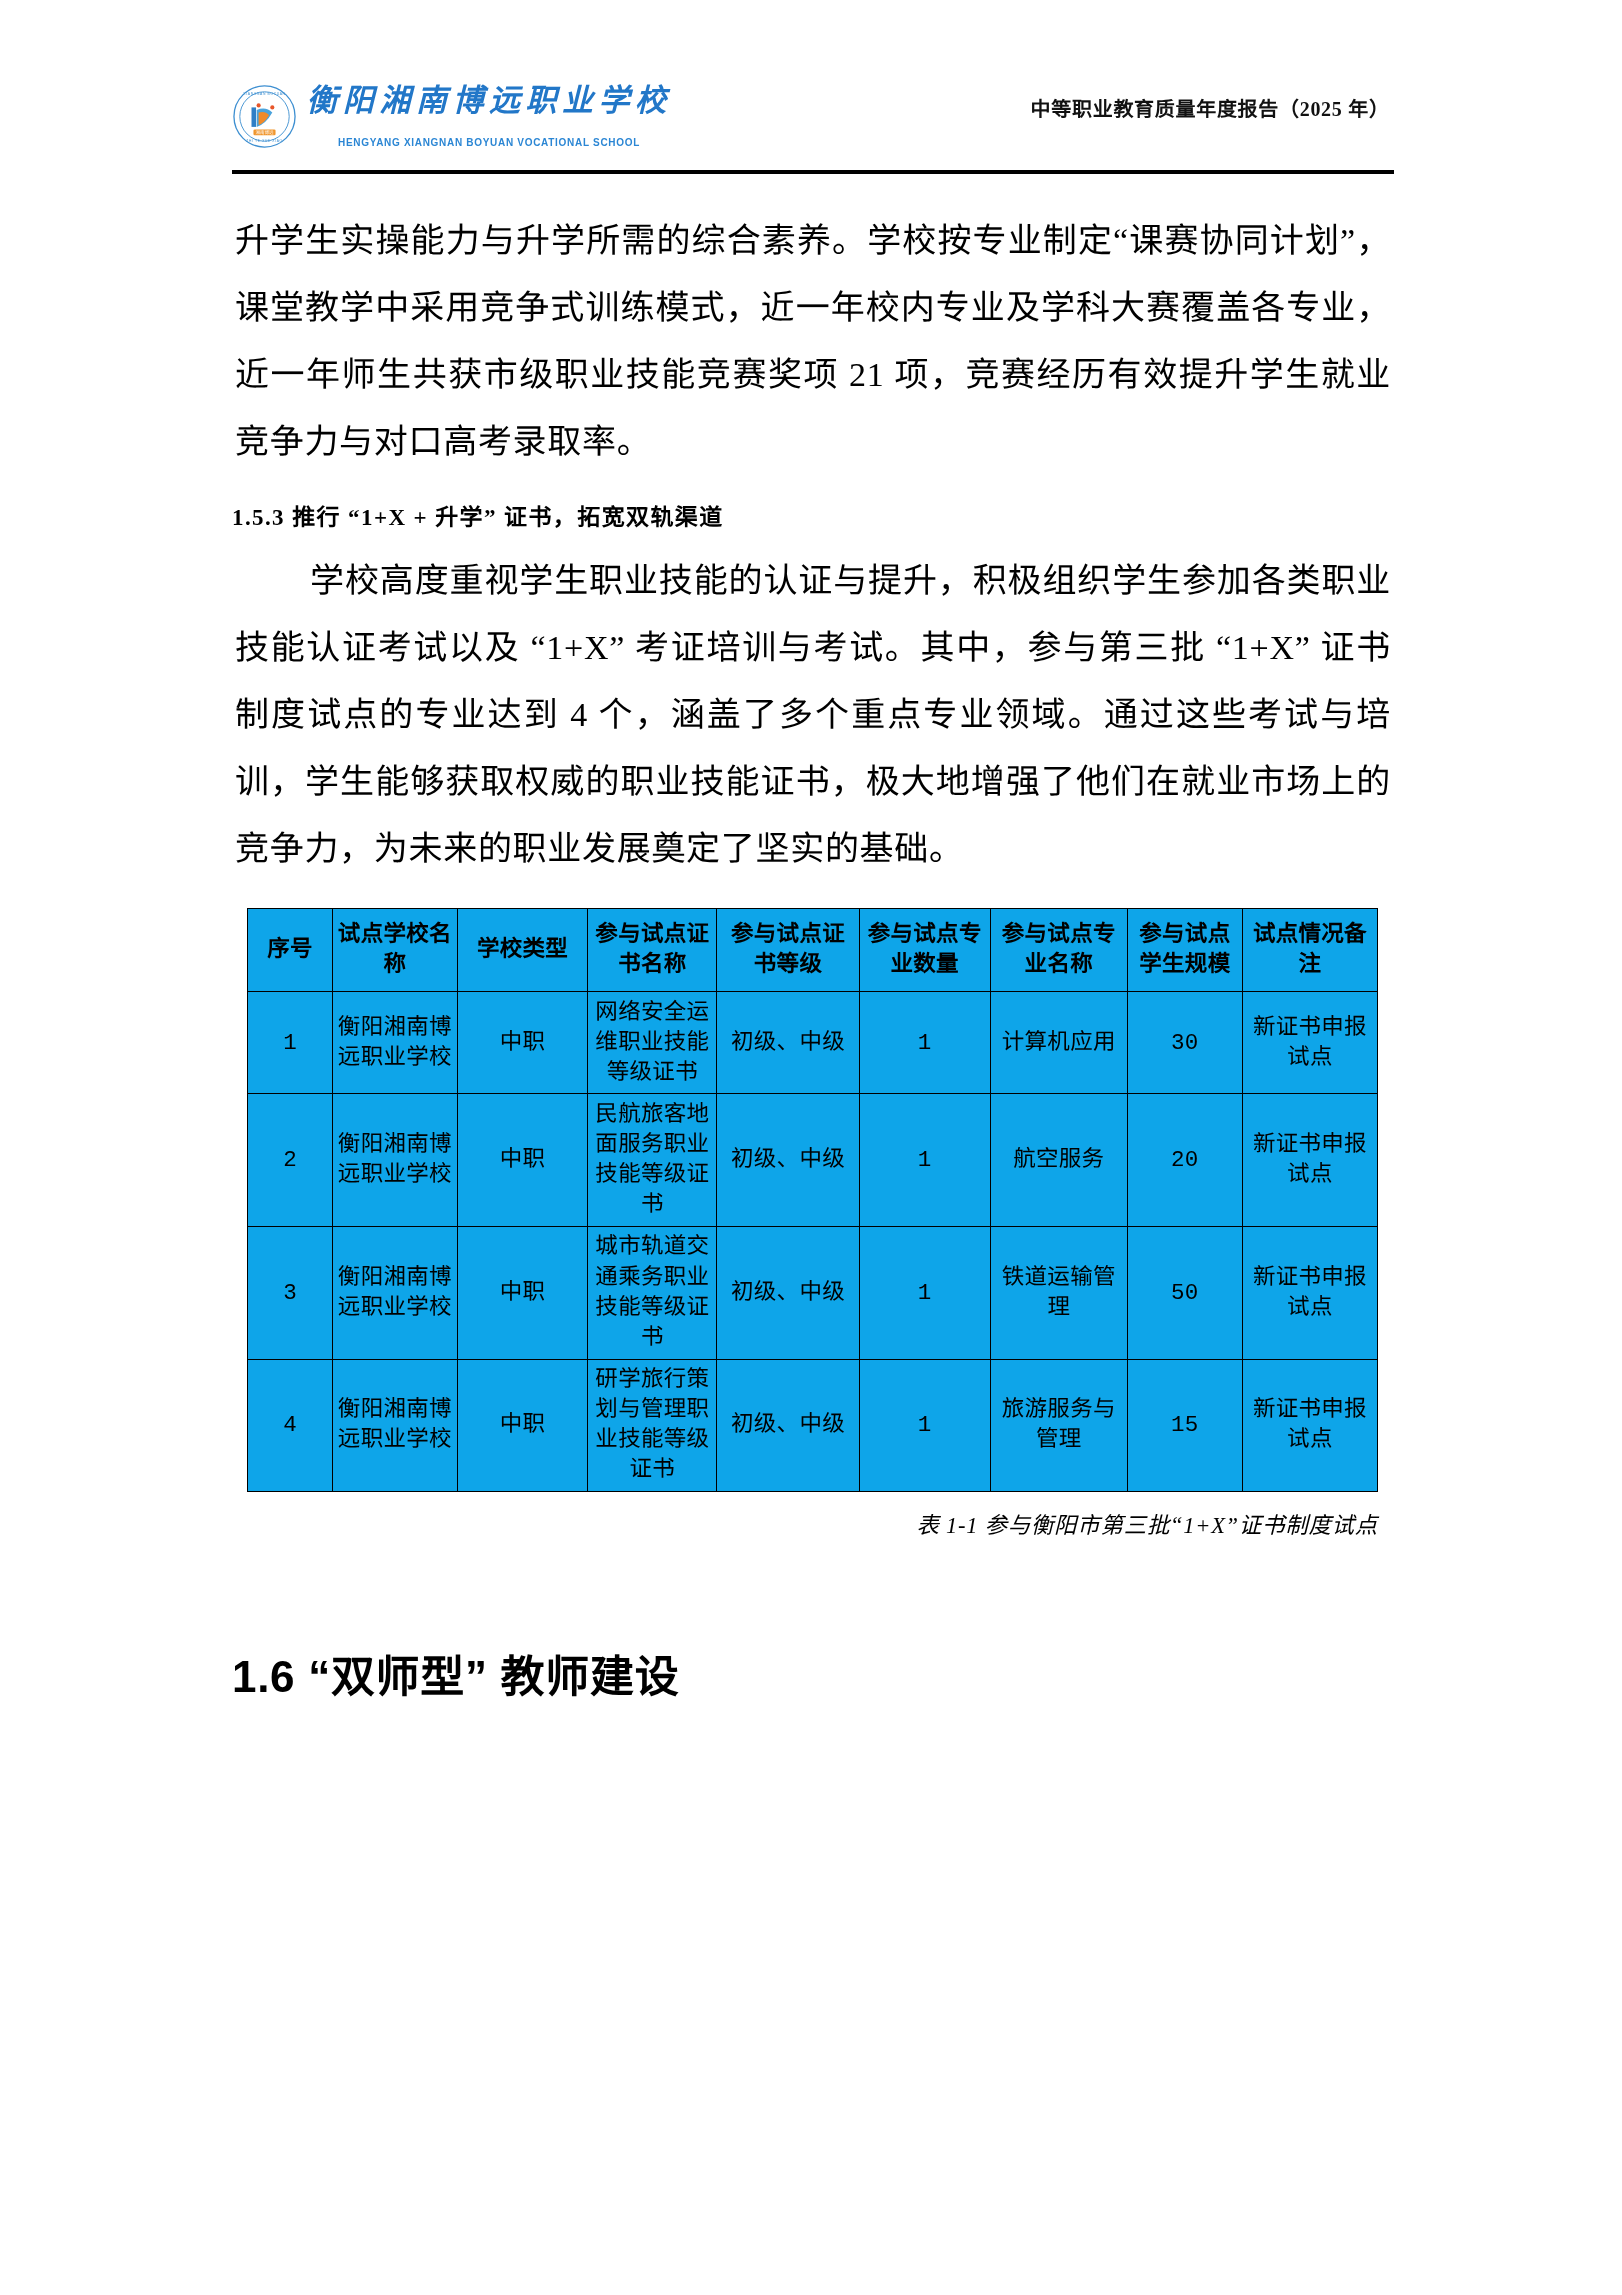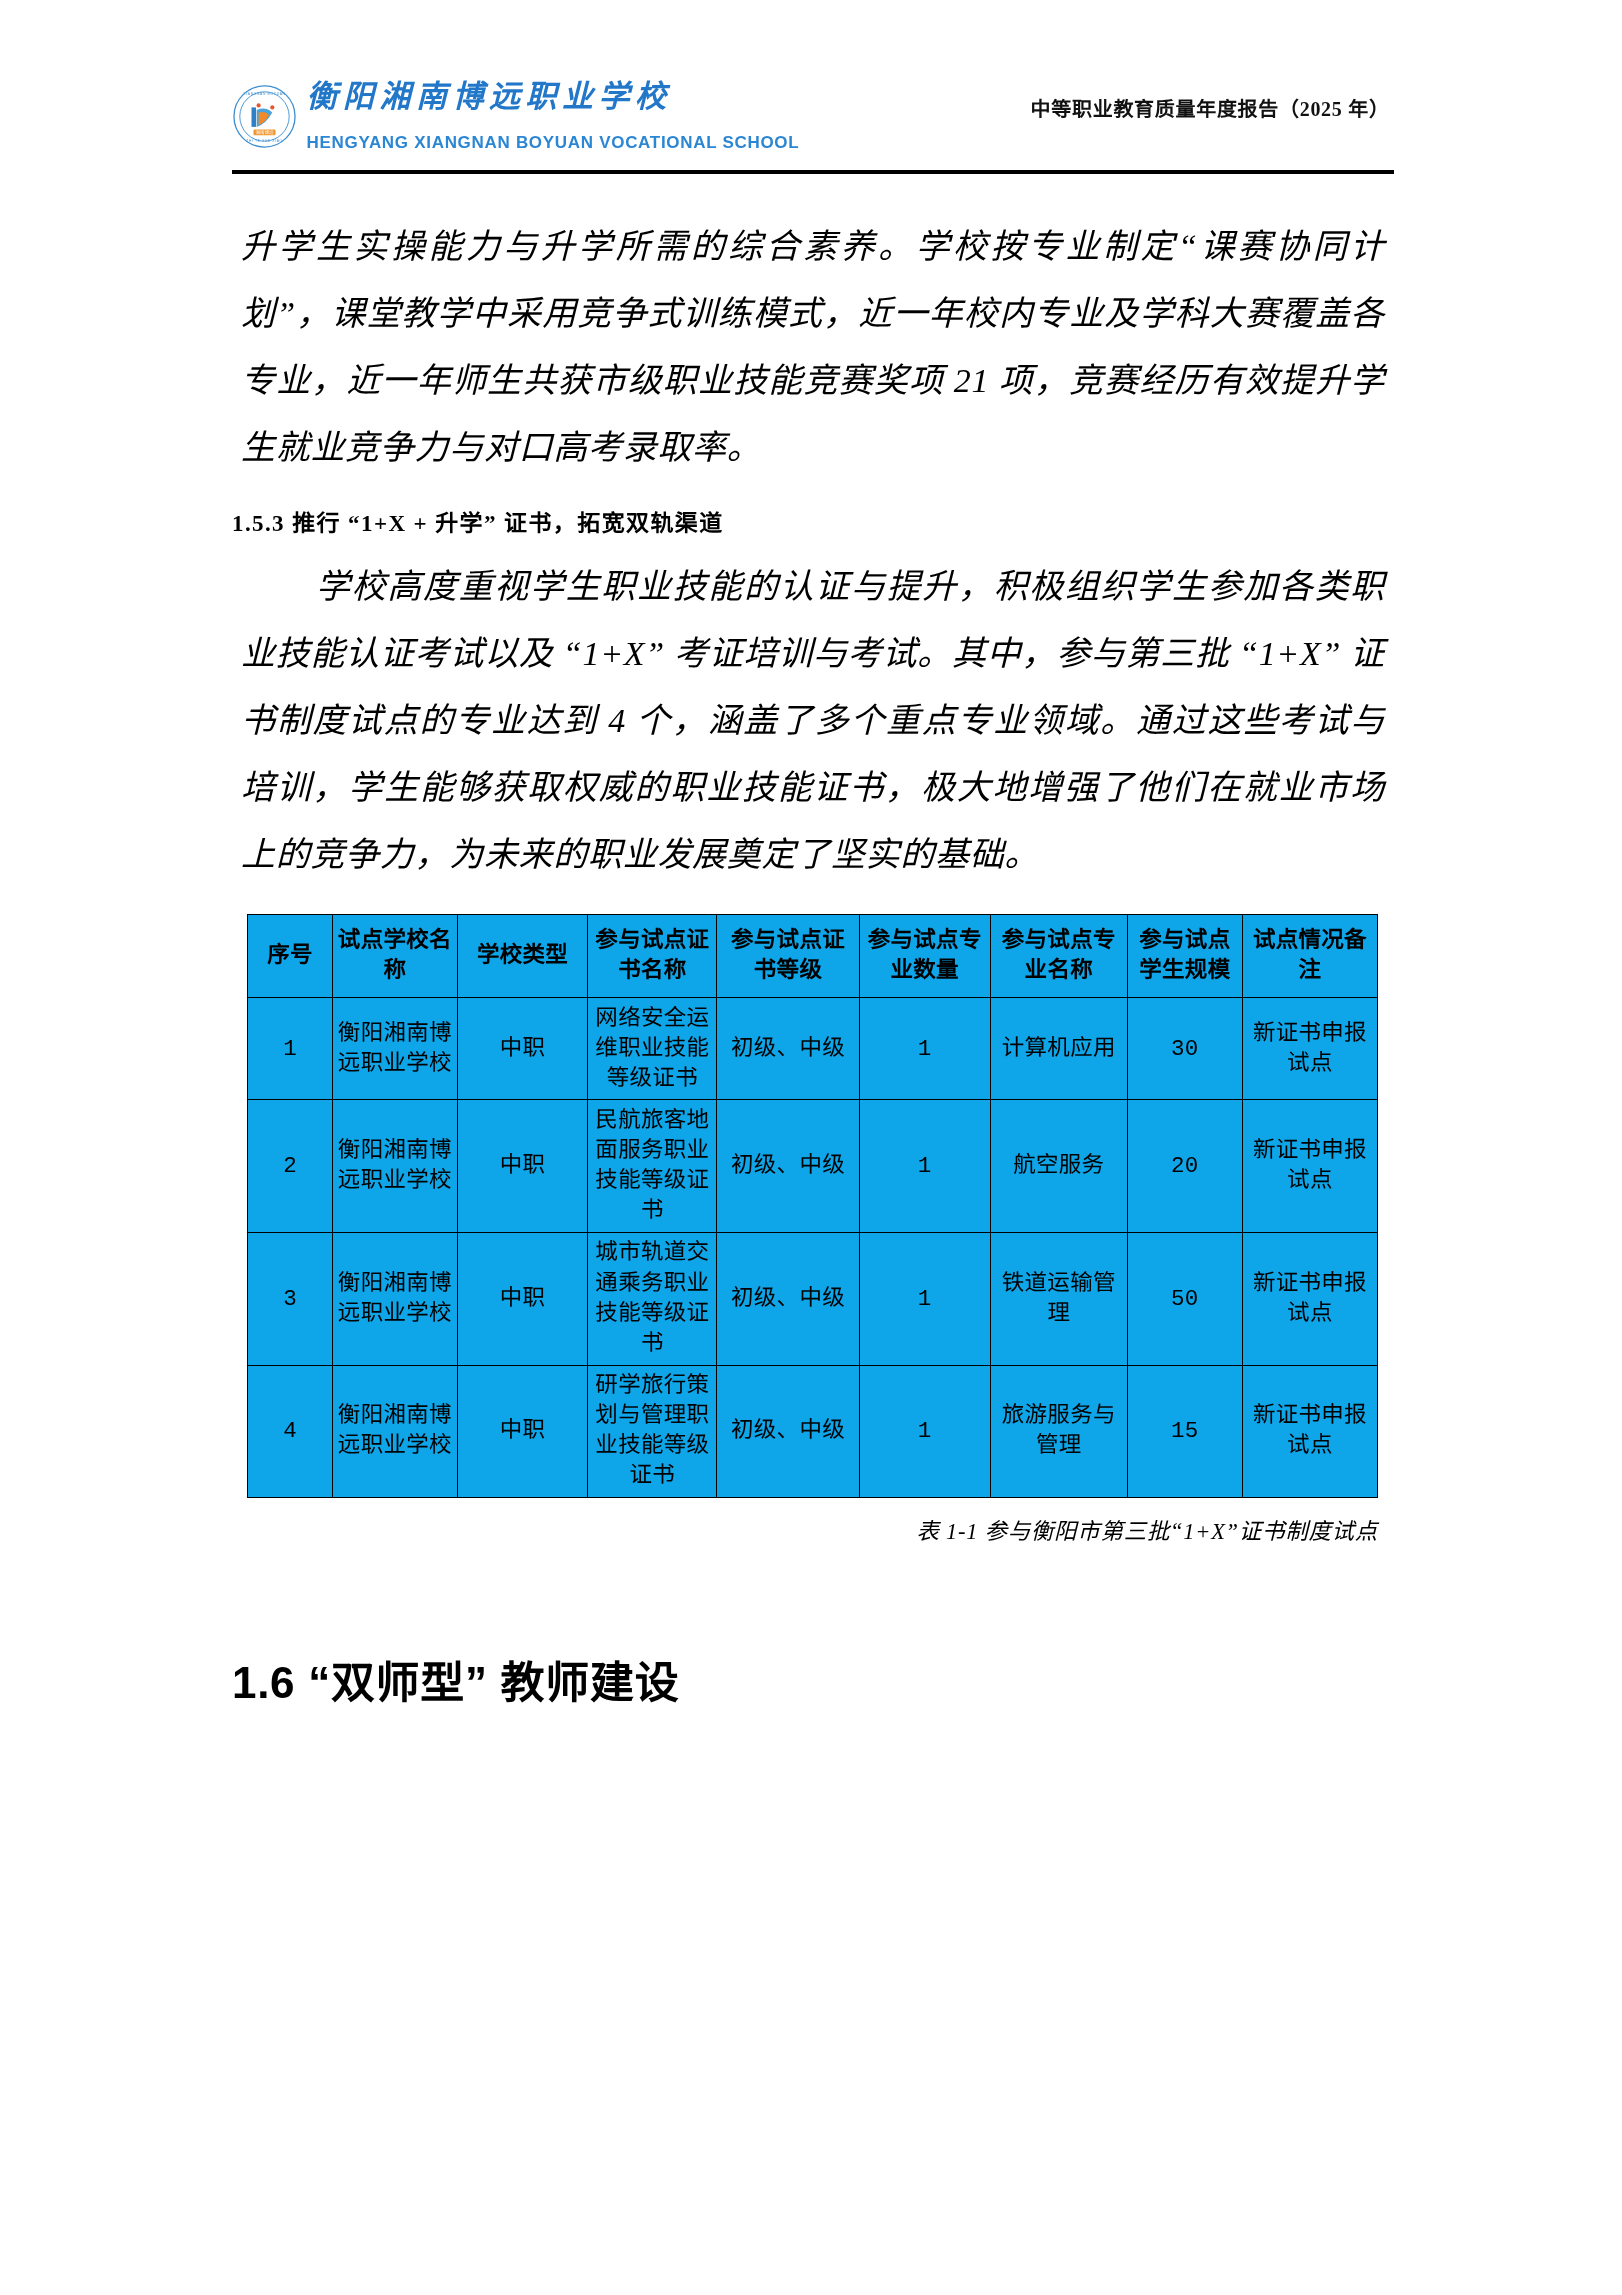--- a/index.html
+++ b/index.html
@@ -60,12 +60,13 @@
   }
   .logo-en {
     font-family: "Liberation Sans", "DejaVu Sans", sans-serif;
-    font-size: 17px;
+    font-size: 10px;
     font-weight: 700;
     letter-spacing: 0.7px;
     color: #2b86d4;
     white-space: nowrap;
     margin-top: 22px;
+    text-align: center;
   }
   .header-title {
     font-family: "Liberation Serif", "DejaVu Serif", serif;

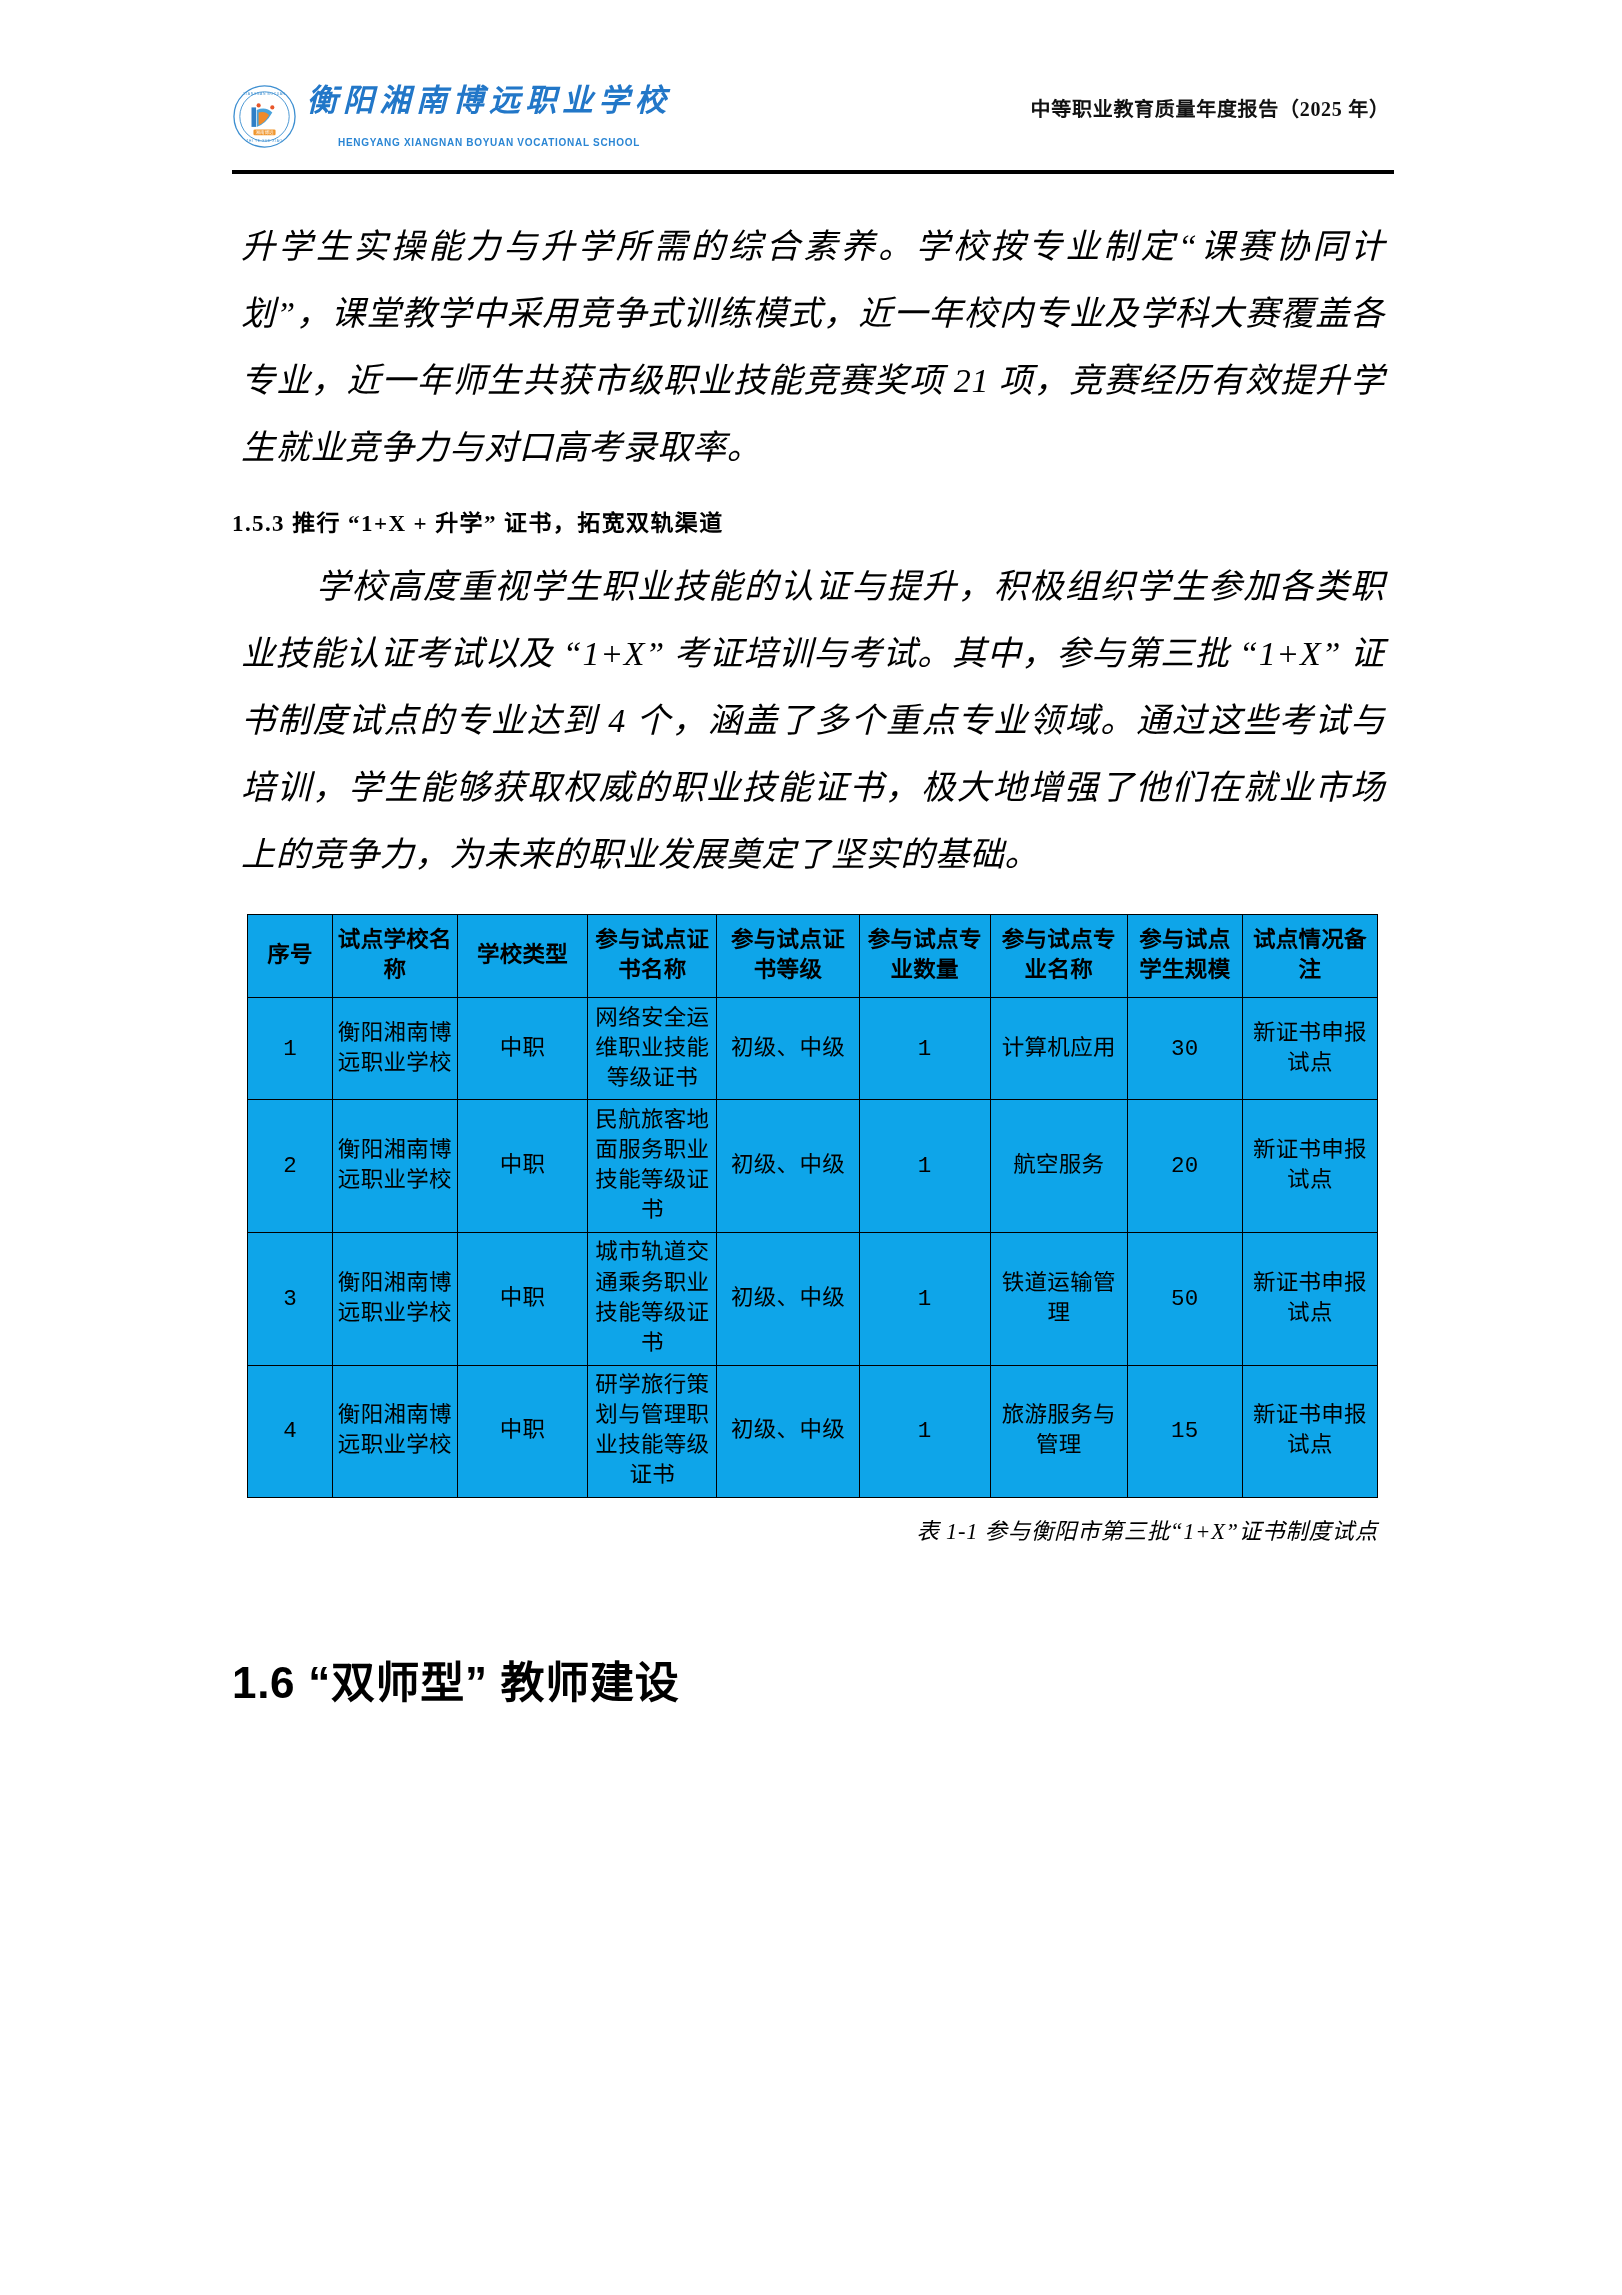--- a/index.html
+++ b/index.html
@@ -98,12 +98,11 @@
   .para {
     font-family: "Liberation Serif", "DejaVu Serif", serif;
     font-size: 34px;
-    font-style: italic;
     line-height: 67px;
     text-align: justify;
     text-justify: inter-character;
     letter-spacing: 0.7px;
-    margin: 9px;
+    margin: 3px;
     color: #000000;
   }
   .para.indent { text-indent: 75px; }

